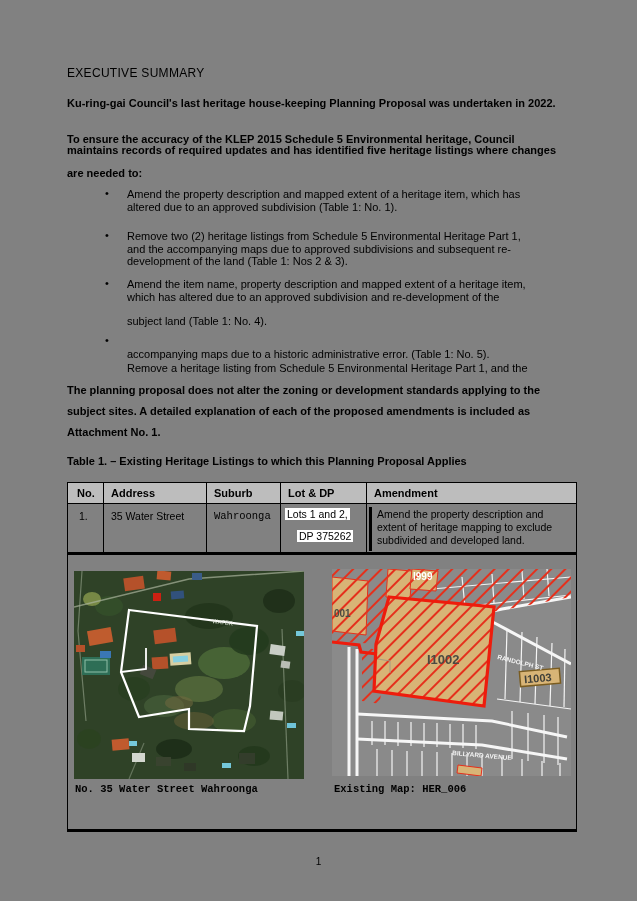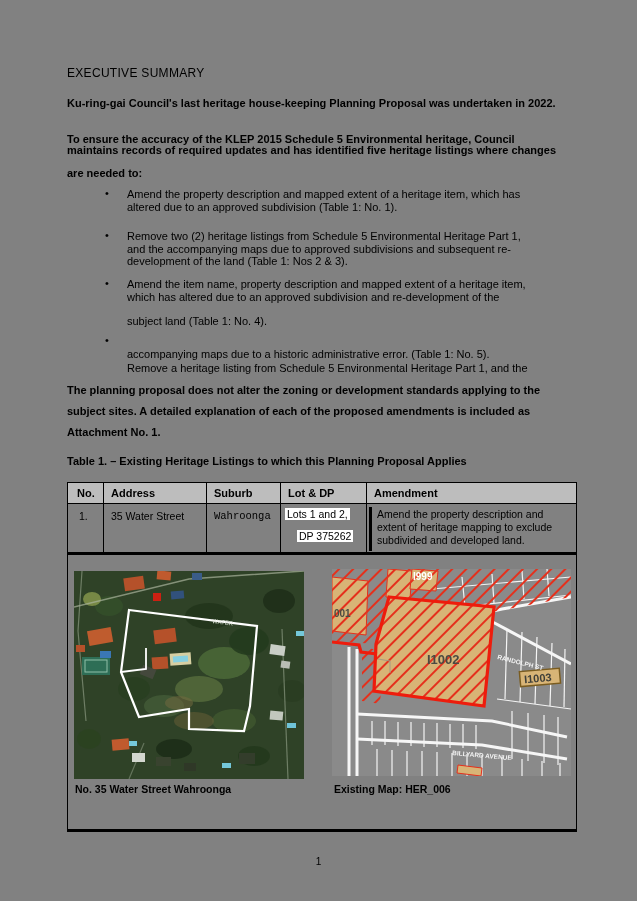--- a/index.html
+++ b/index.html
@@ -15,7 +15,7 @@
   .hdr-cell{font-size:11px;font-weight:bold;}
   .cell{font-size:10.5px;}
   .hl{background:#ffffff;padding:0 2px;}
-  .caption{font-size:10.5px;font-weight:bold;}
+  .caption{font-size:10.5px;font-weight:bold;font-family:Liberation Mono, monospace;}
   .pageno{font-size:10px;}
   
   #tablebox{left:67px;top:482px;width:508px;height:350px;border-left:1px solid #000;border-right:1px solid #000;}

